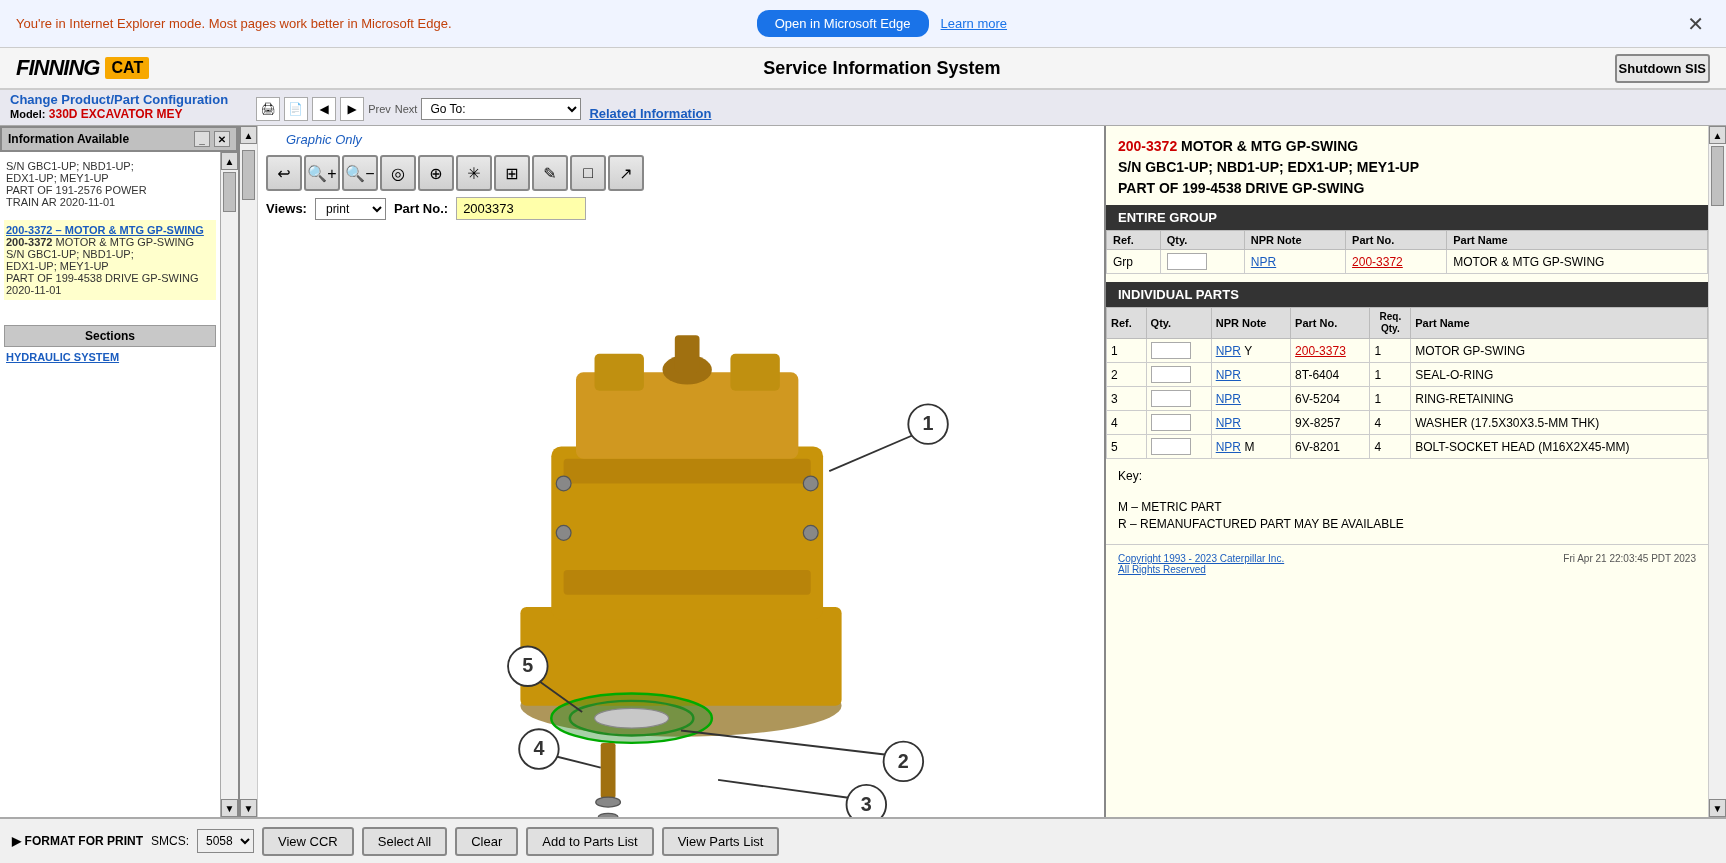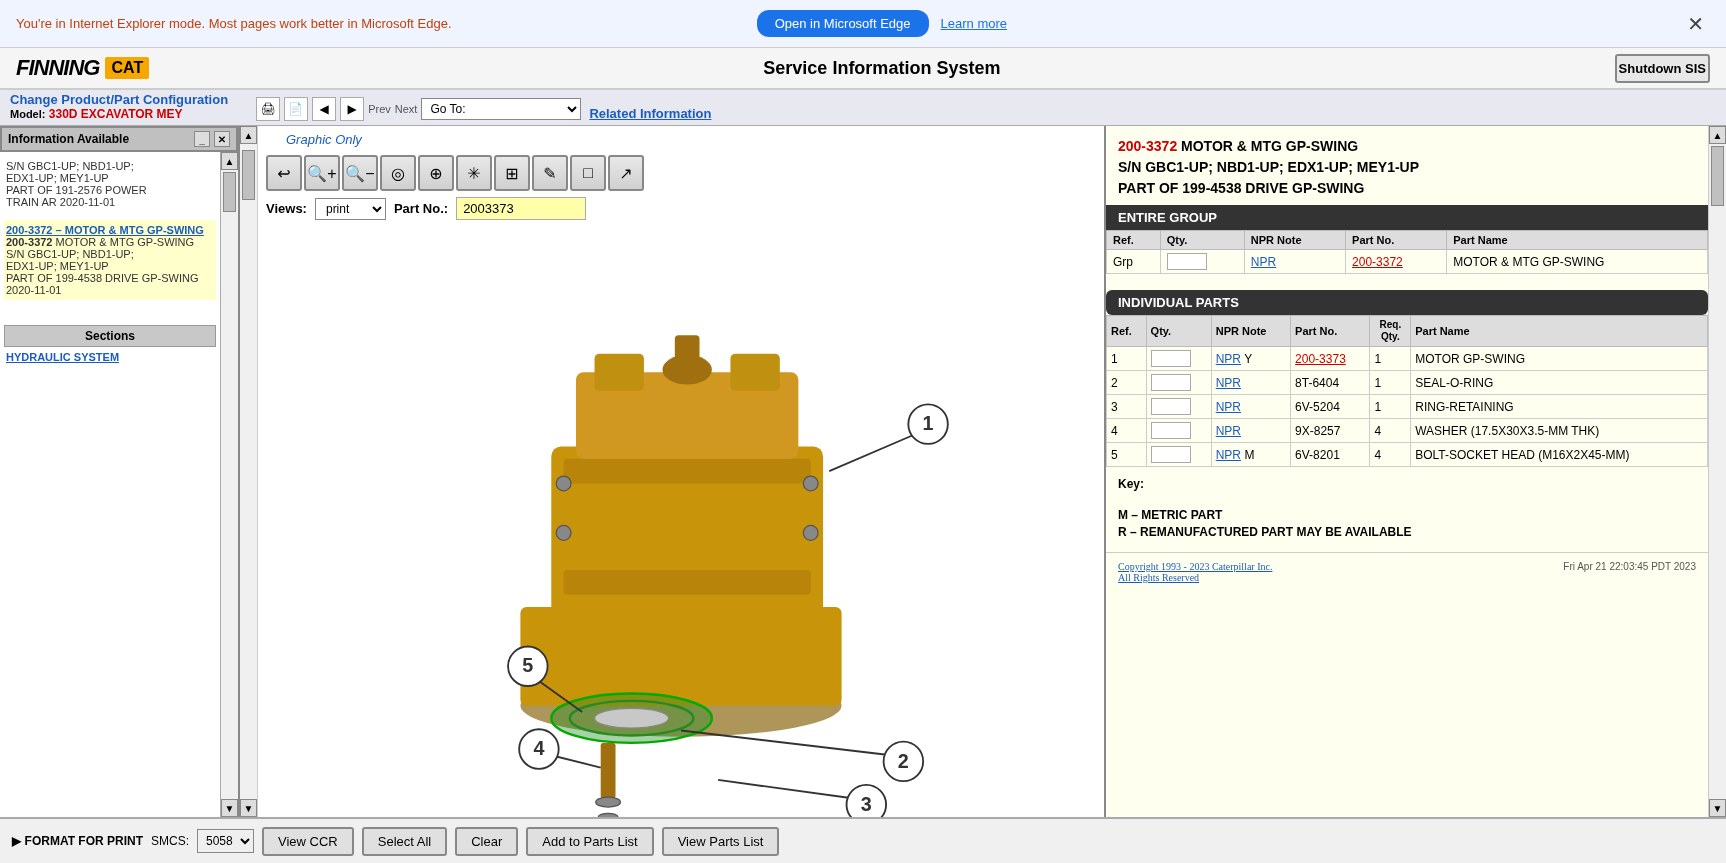--- a/index.html
+++ b/index.html
@@ -226,7 +226,7 @@
     }
     .parts-table td a { color: #cc0000; text-decoration: underline; cursor: pointer; }
     .parts-table td .npr-link { color: #1a5cbf; text-decoration: underline; cursor: pointer; }
-    .individual-parts-header { background: #333; color: #fff; padding: 5px 12px; font-size: 13px; font-weight: bold; margin-top: 16px; border-radius: 6px; }
+    .individual-parts-header { background: #333; color: #fff; padding: 5px 12px; font-size: 13px; font-weight: bold; margin-top: 8px; }
     .ind-table th { font-size: 11px; background: #ddd; border: 1px solid #bbb; padding: 3px 4px; }
     .ind-table td { border: 1px solid #ccc; padding: 3px 4px; font-size: 12px; }
 

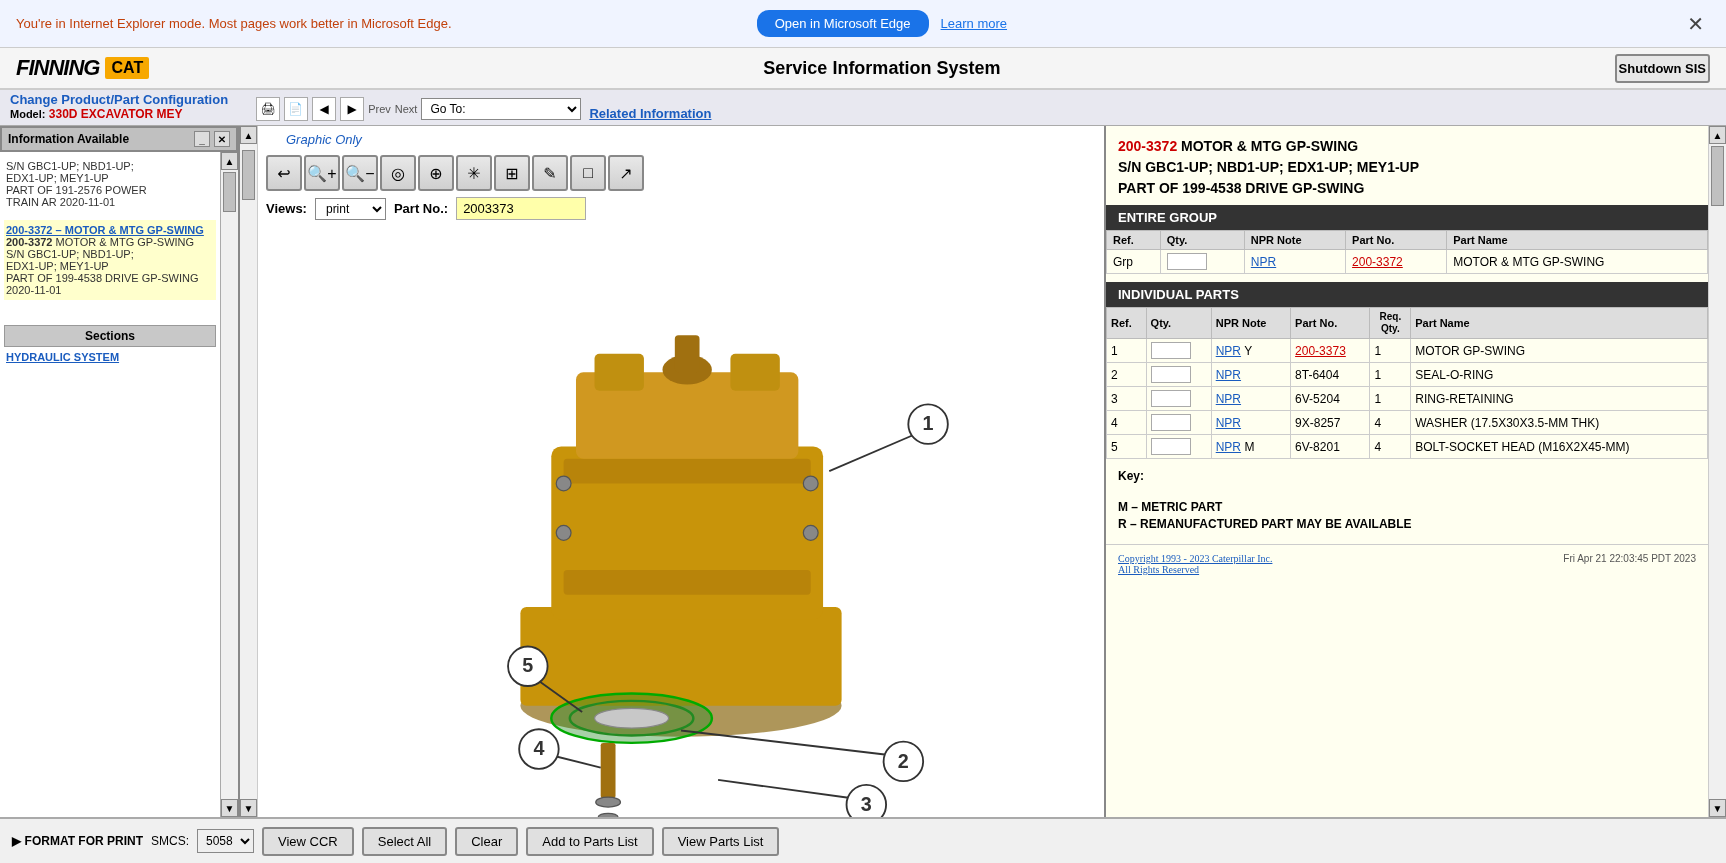--- a/index.html
+++ b/index.html
@@ -231,7 +231,7 @@
     .ind-table td { border: 1px solid #ccc; padding: 3px 4px; font-size: 12px; }
 
     #key-section { padding: 10px 12px; font-size: 12px; }
-    #key-section p { margin-bottom: 3px; font-weight: bold; }
+    #key-section p { margin-bottom: 3px; }
     #copyright-area { padding: 8px 12px; font-size: 10px; color: #555; border-top: 1px solid #ccc; display: flex; justify-content: space-between; }
     #copyright-area a { color: #1a5cbf; text-decoration: underline; font-family: Liberation Serif, serif; }
 

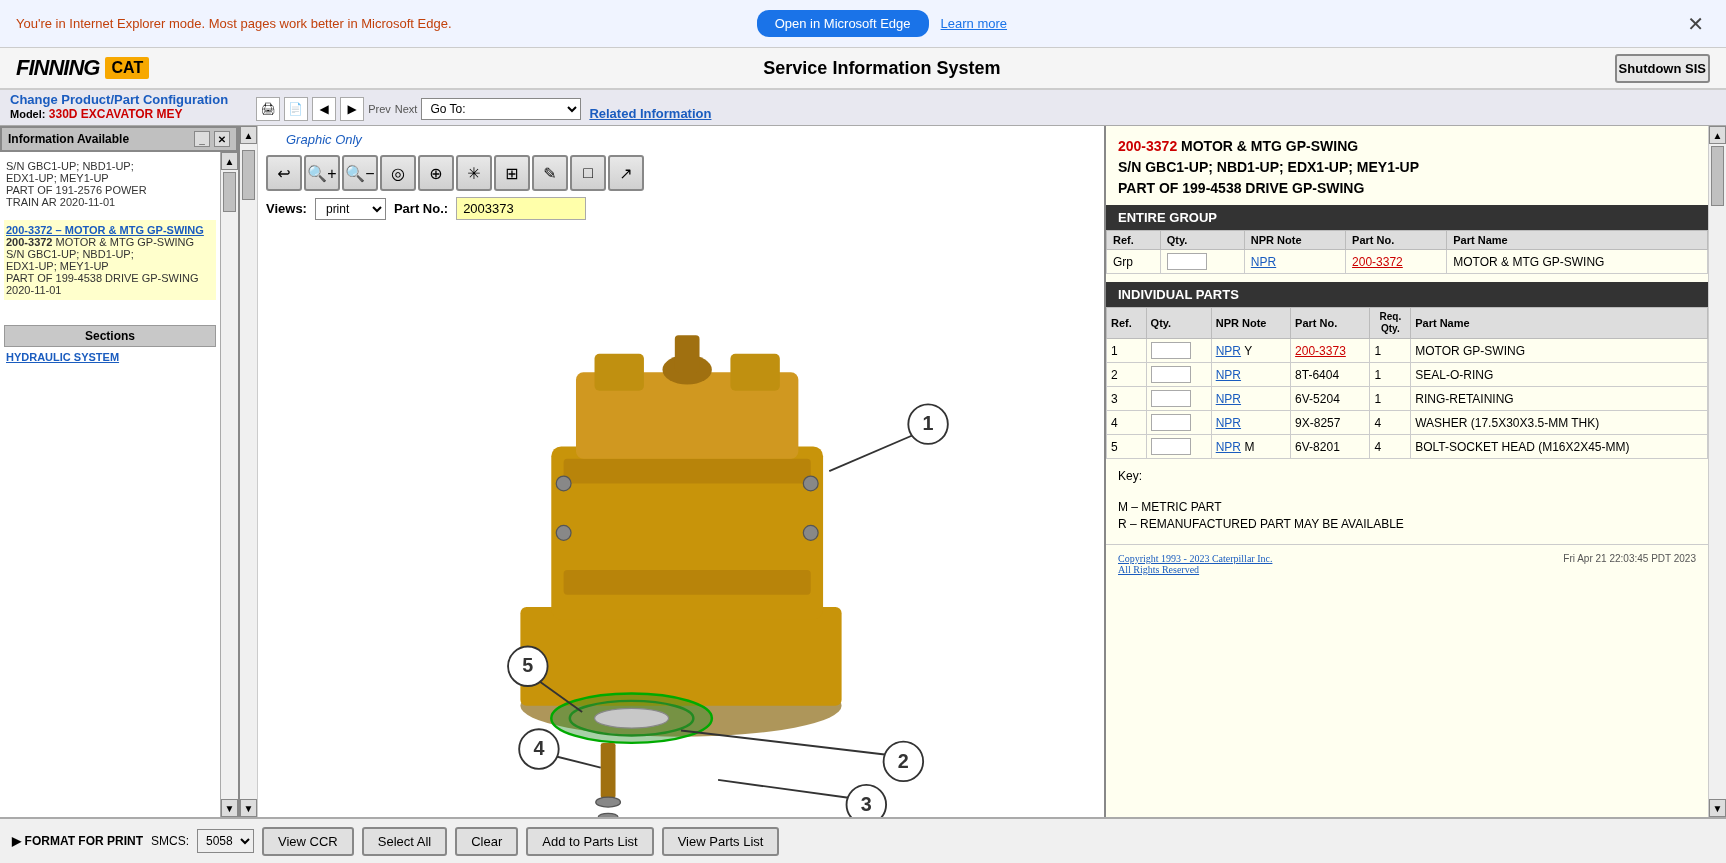--- a/index.html
+++ b/index.html
@@ -233,7 +233,7 @@
     #key-section { padding: 10px 12px; font-size: 12px; }
     #key-section p { margin-bottom: 3px; }
     #copyright-area { padding: 8px 12px; font-size: 10px; color: #555; border-top: 1px solid #ccc; display: flex; justify-content: space-between; }
-    #copyright-area a { color: #1a5cbf; text-decoration: underline; font-family: Liberation Serif, serif; }
+    #copyright-area a { color: #1a5cbf; text-decoration: underline; }
 
     
     #bottom-bar {

